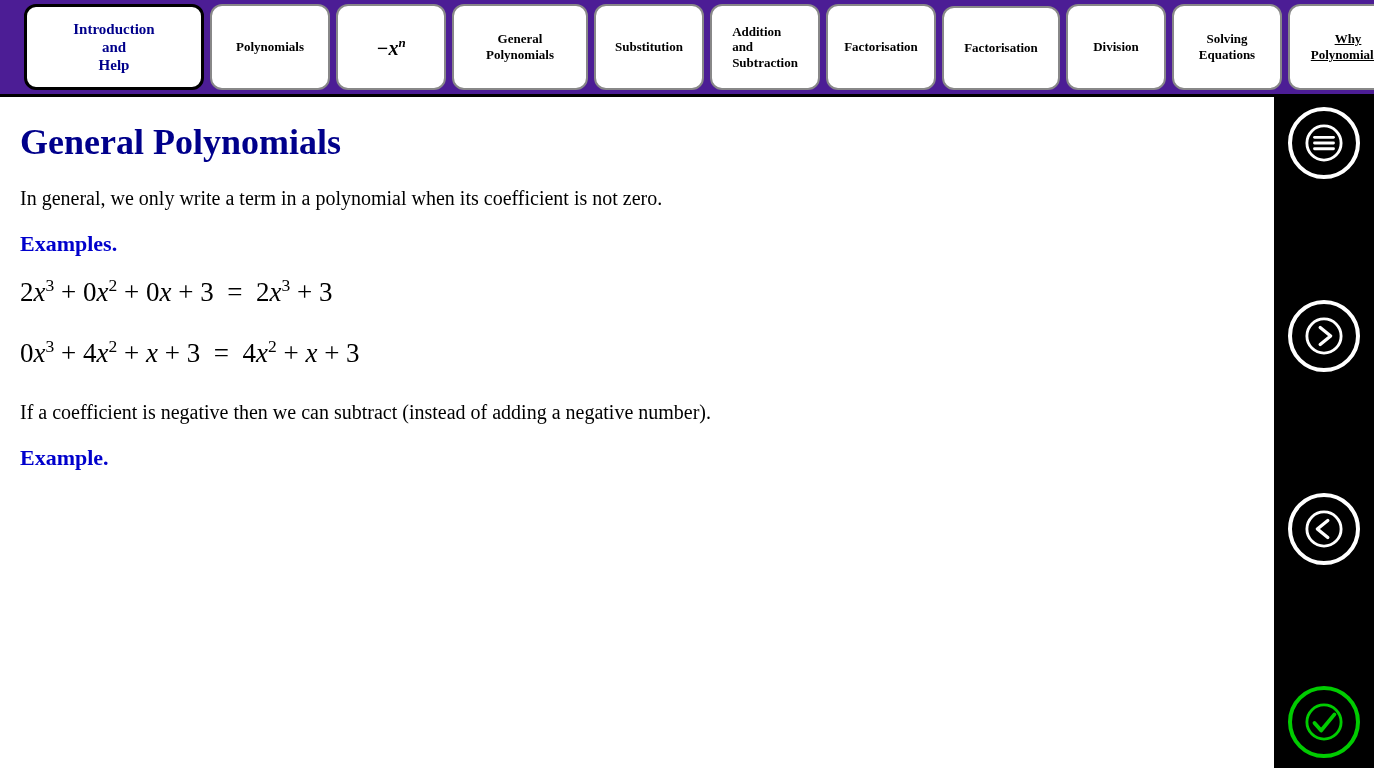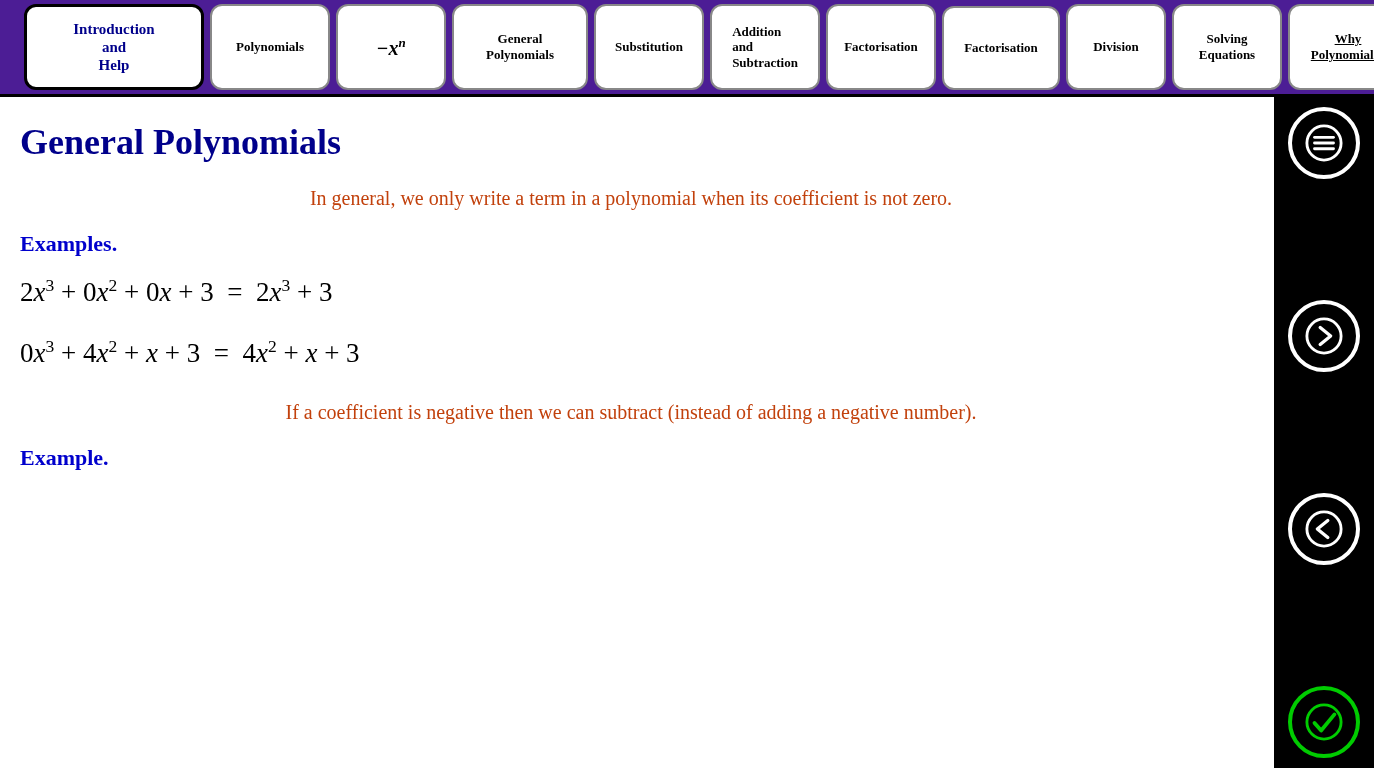--- a/index.html
+++ b/index.html
@@ -94,10 +94,9 @@
     .body-text {
       font-size: 20px;
       line-height: 1.5;
-      color: #c2410c;
+      color: #000000;
       margin-bottom: 18px;
       font-family: Georgia, serif;
-      text-align: center;
     }
 
     .section-label {

